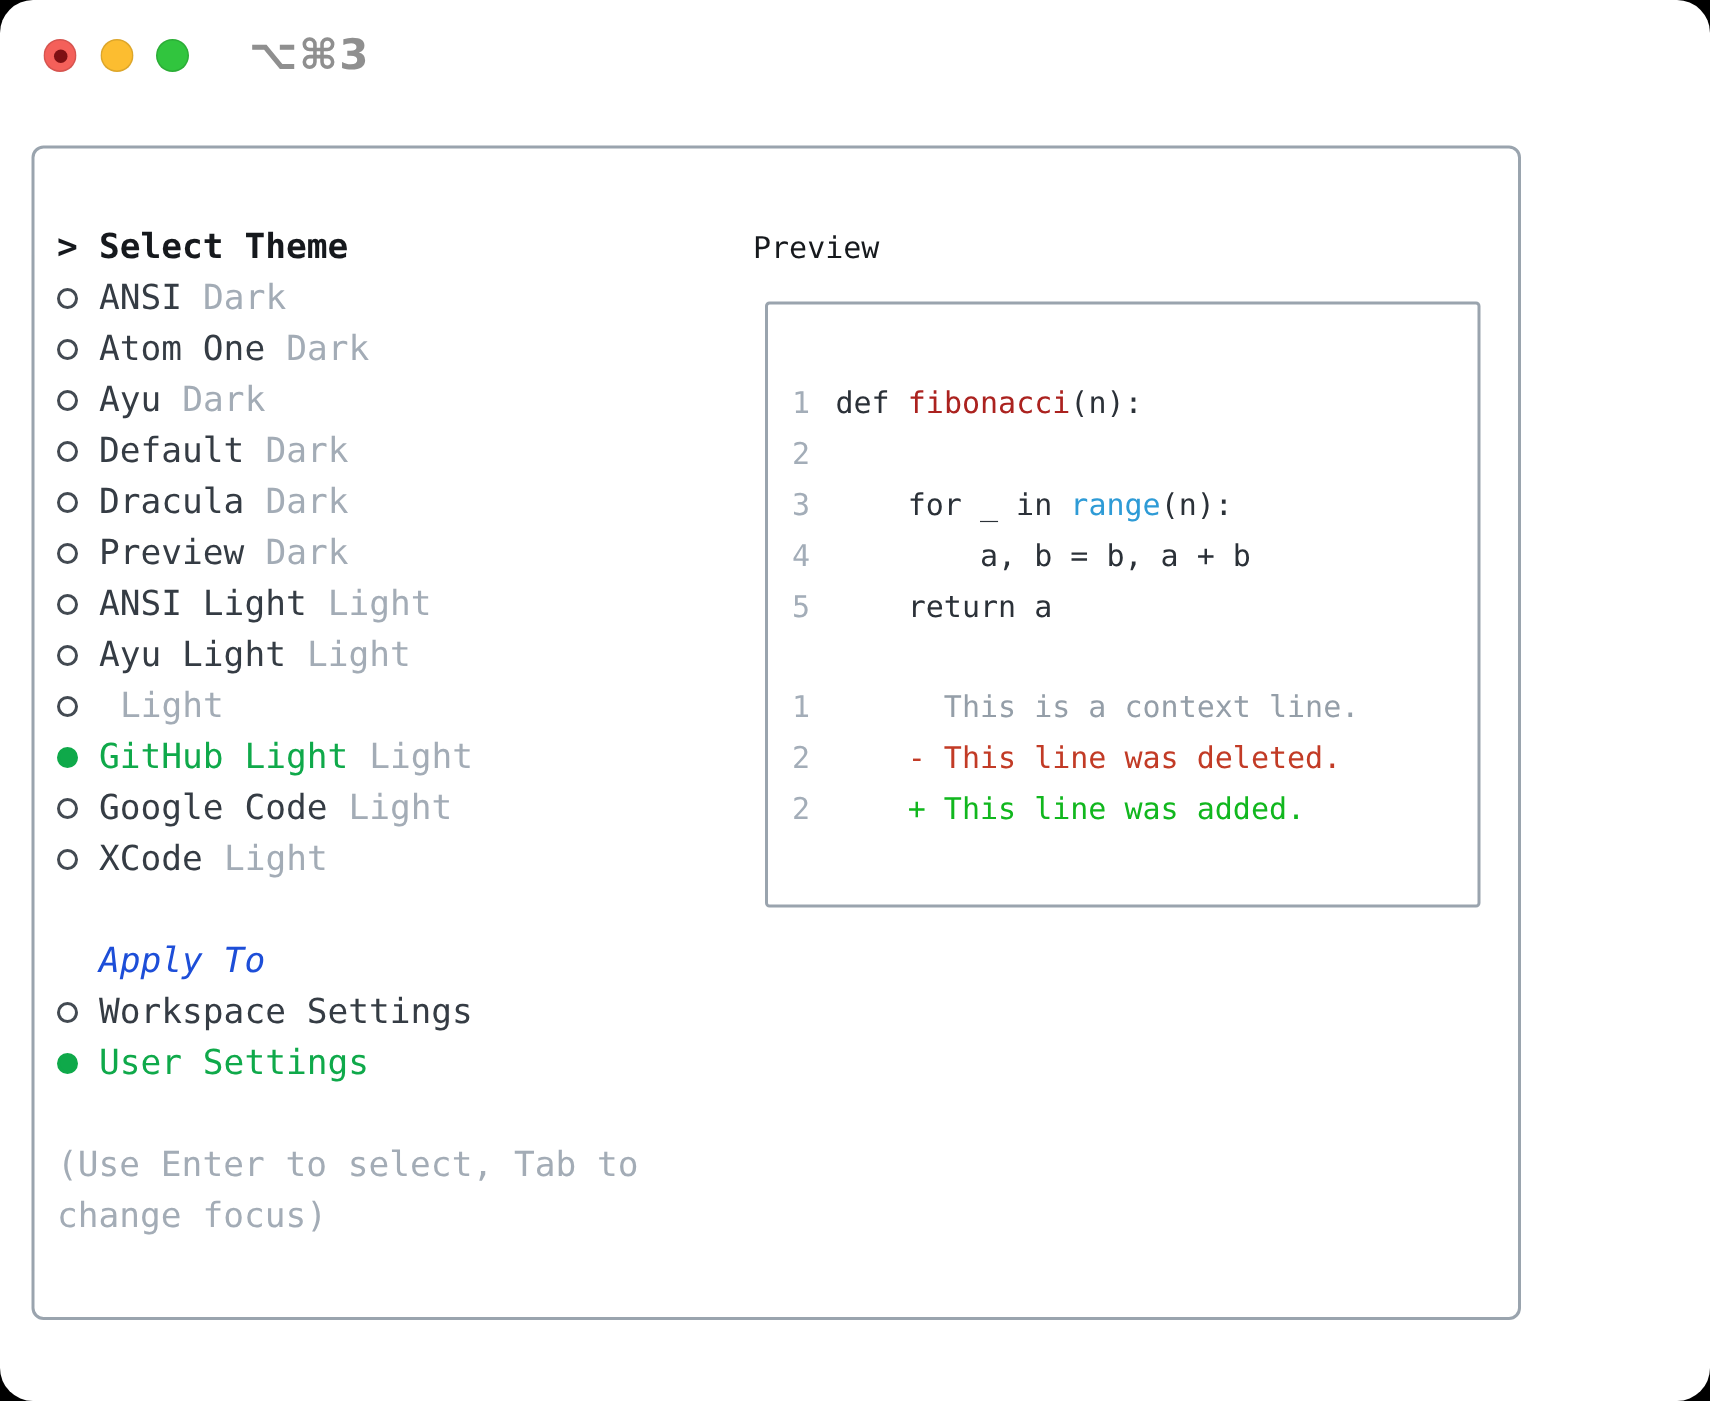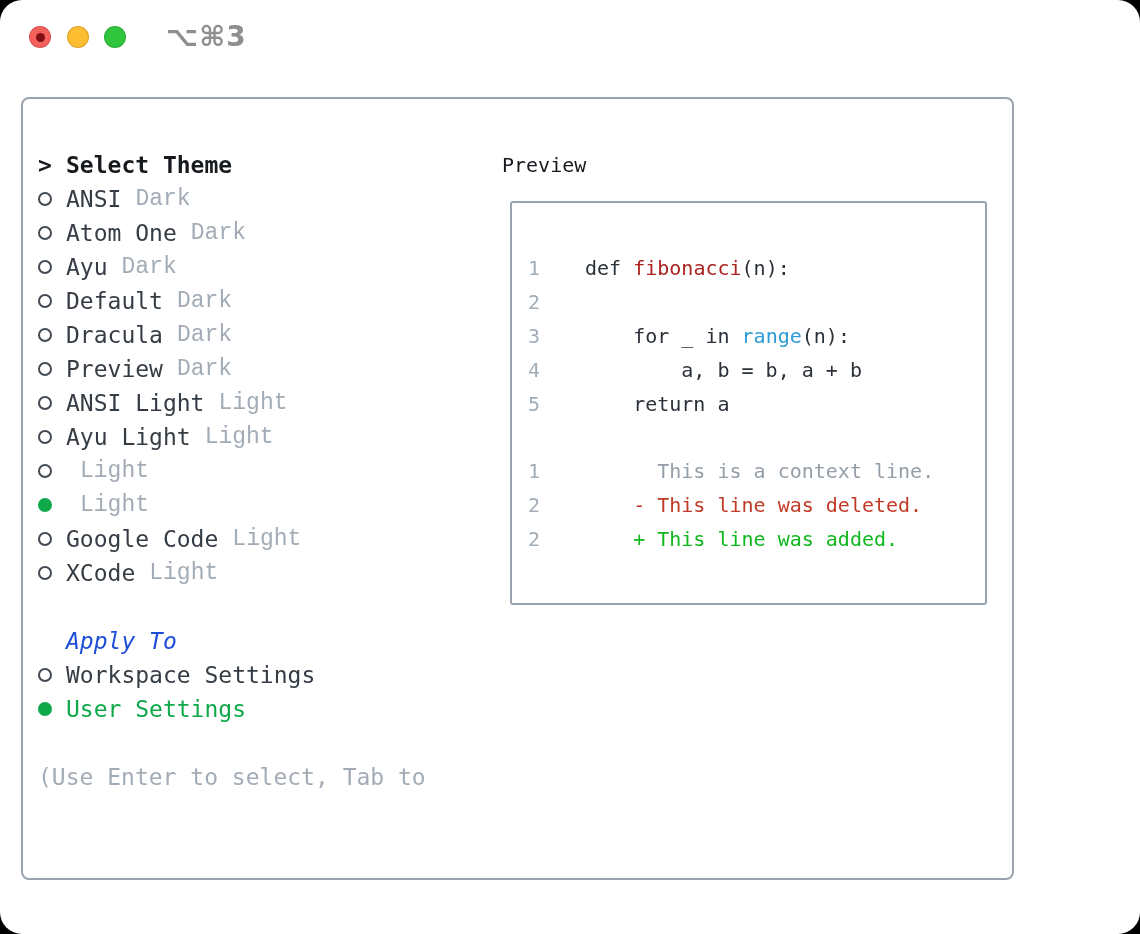--- a/index.html
+++ b/index.html
@@ -34,7 +34,7 @@
   .radio { width:14px; height:14px; border-radius:50%; border:2px solid #434a52; }
   .radio.filled { background:#0fa94a; border-color:#0fa94a; }
   .row.selected .name { color:#0fa94a; }
-  .tag { color:#a3acb6; margin-left:14px;font-family:Liberation Mono, monospace; }
+  .tag { color:#a3acb6; margin-left:14px; }
   .apply-hdr { color:#1d4ed8;font-style:italic; }
   .hint { position:absolute; left:38px; top:760px; font-size:23px; line-height:34px;
           color:#a3acb6; white-space:pre; }

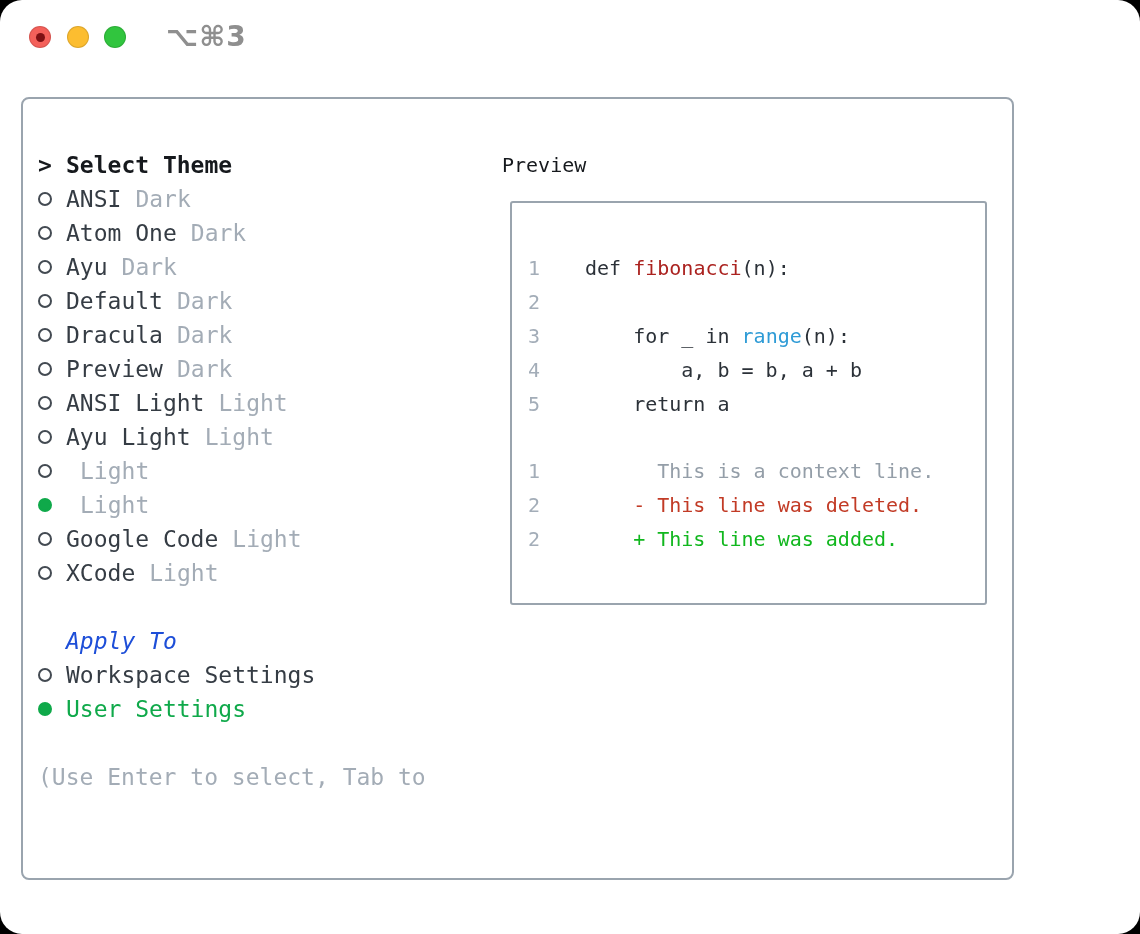--- a/index.html
+++ b/index.html
@@ -46,7 +46,7 @@
   .code-area { position:absolute; left:528px; top:251px; font-size:20px; }
   .cline { display:flex; height:34px; align-items:center; }
   .lno { width:29px; flex:0 0 29px; color:#a3adb8; }
-  .ctext { white-space:pre;margin-left:28px; }
+  .ctext { white-space:pre; }
   .spacer { height:33px; }
   .tok-fg { color:#2b3138; }
   .tok-func { color:#ab221f; }

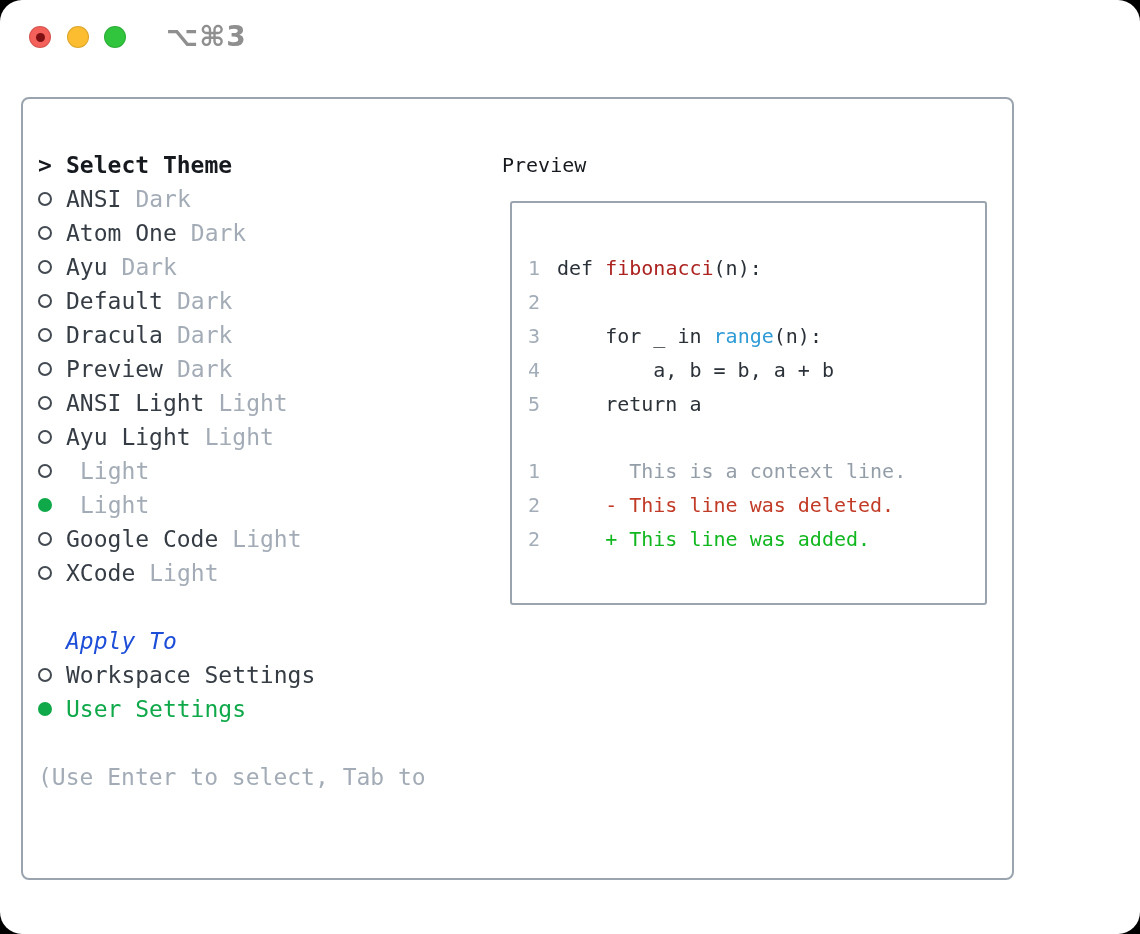--- a/index.html
+++ b/index.html
@@ -153,6 +153,7 @@
     <span class="slot">
             <span class="radio filled"></span>
           </span>
+    <span class="name">GitHub Light</span>
     <span class="tag">Light</span>
   </div>
 

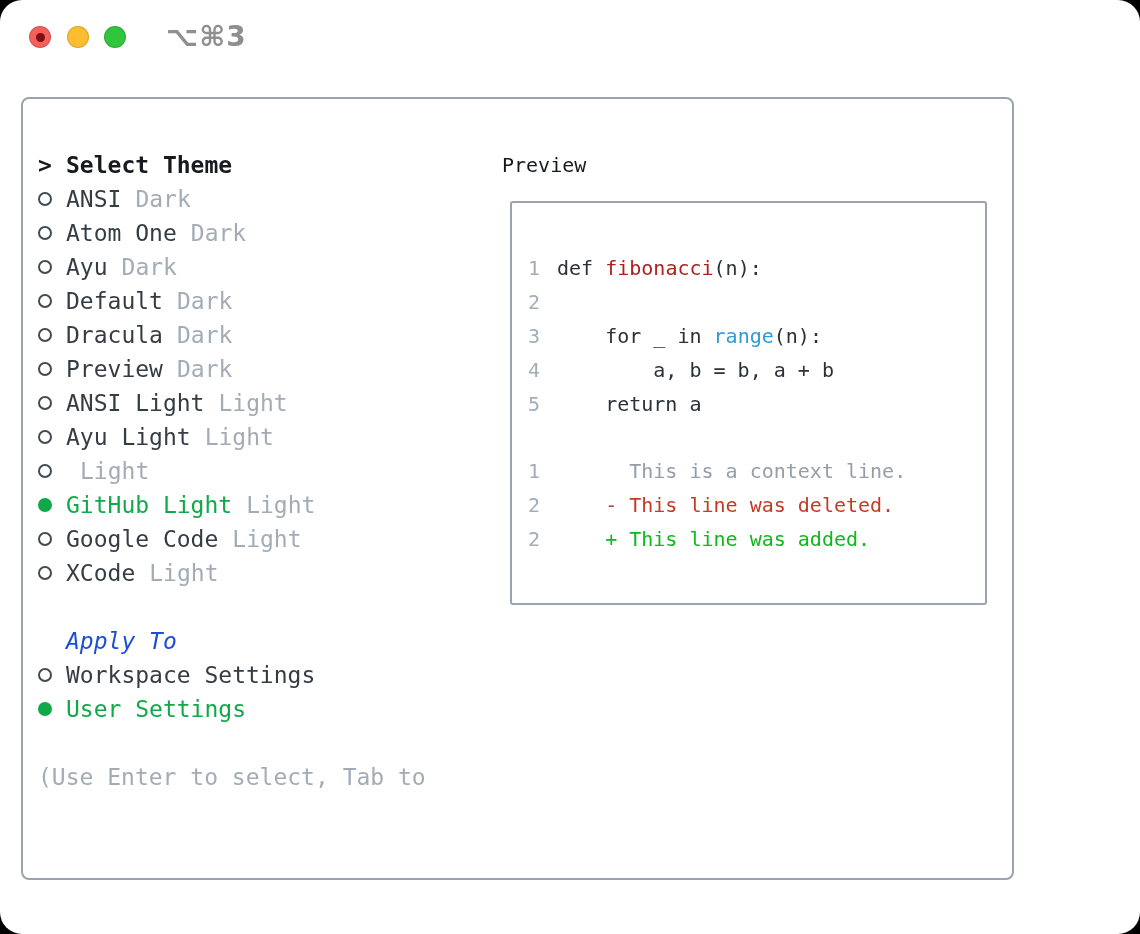--- a/index.html
+++ b/index.html
@@ -199,7 +199,7 @@
 </div>
   </div>
 
-  <div class="hint"><span>(Use Enter to select, Tab to</span><br></div>
+  <div class="hint"><span>(Use Enter to select, Tab to</span><br><span>change focus)</span></div>
 
   <div class="preview-hdr">Preview</div>
   <div class="preview-box"></div>

